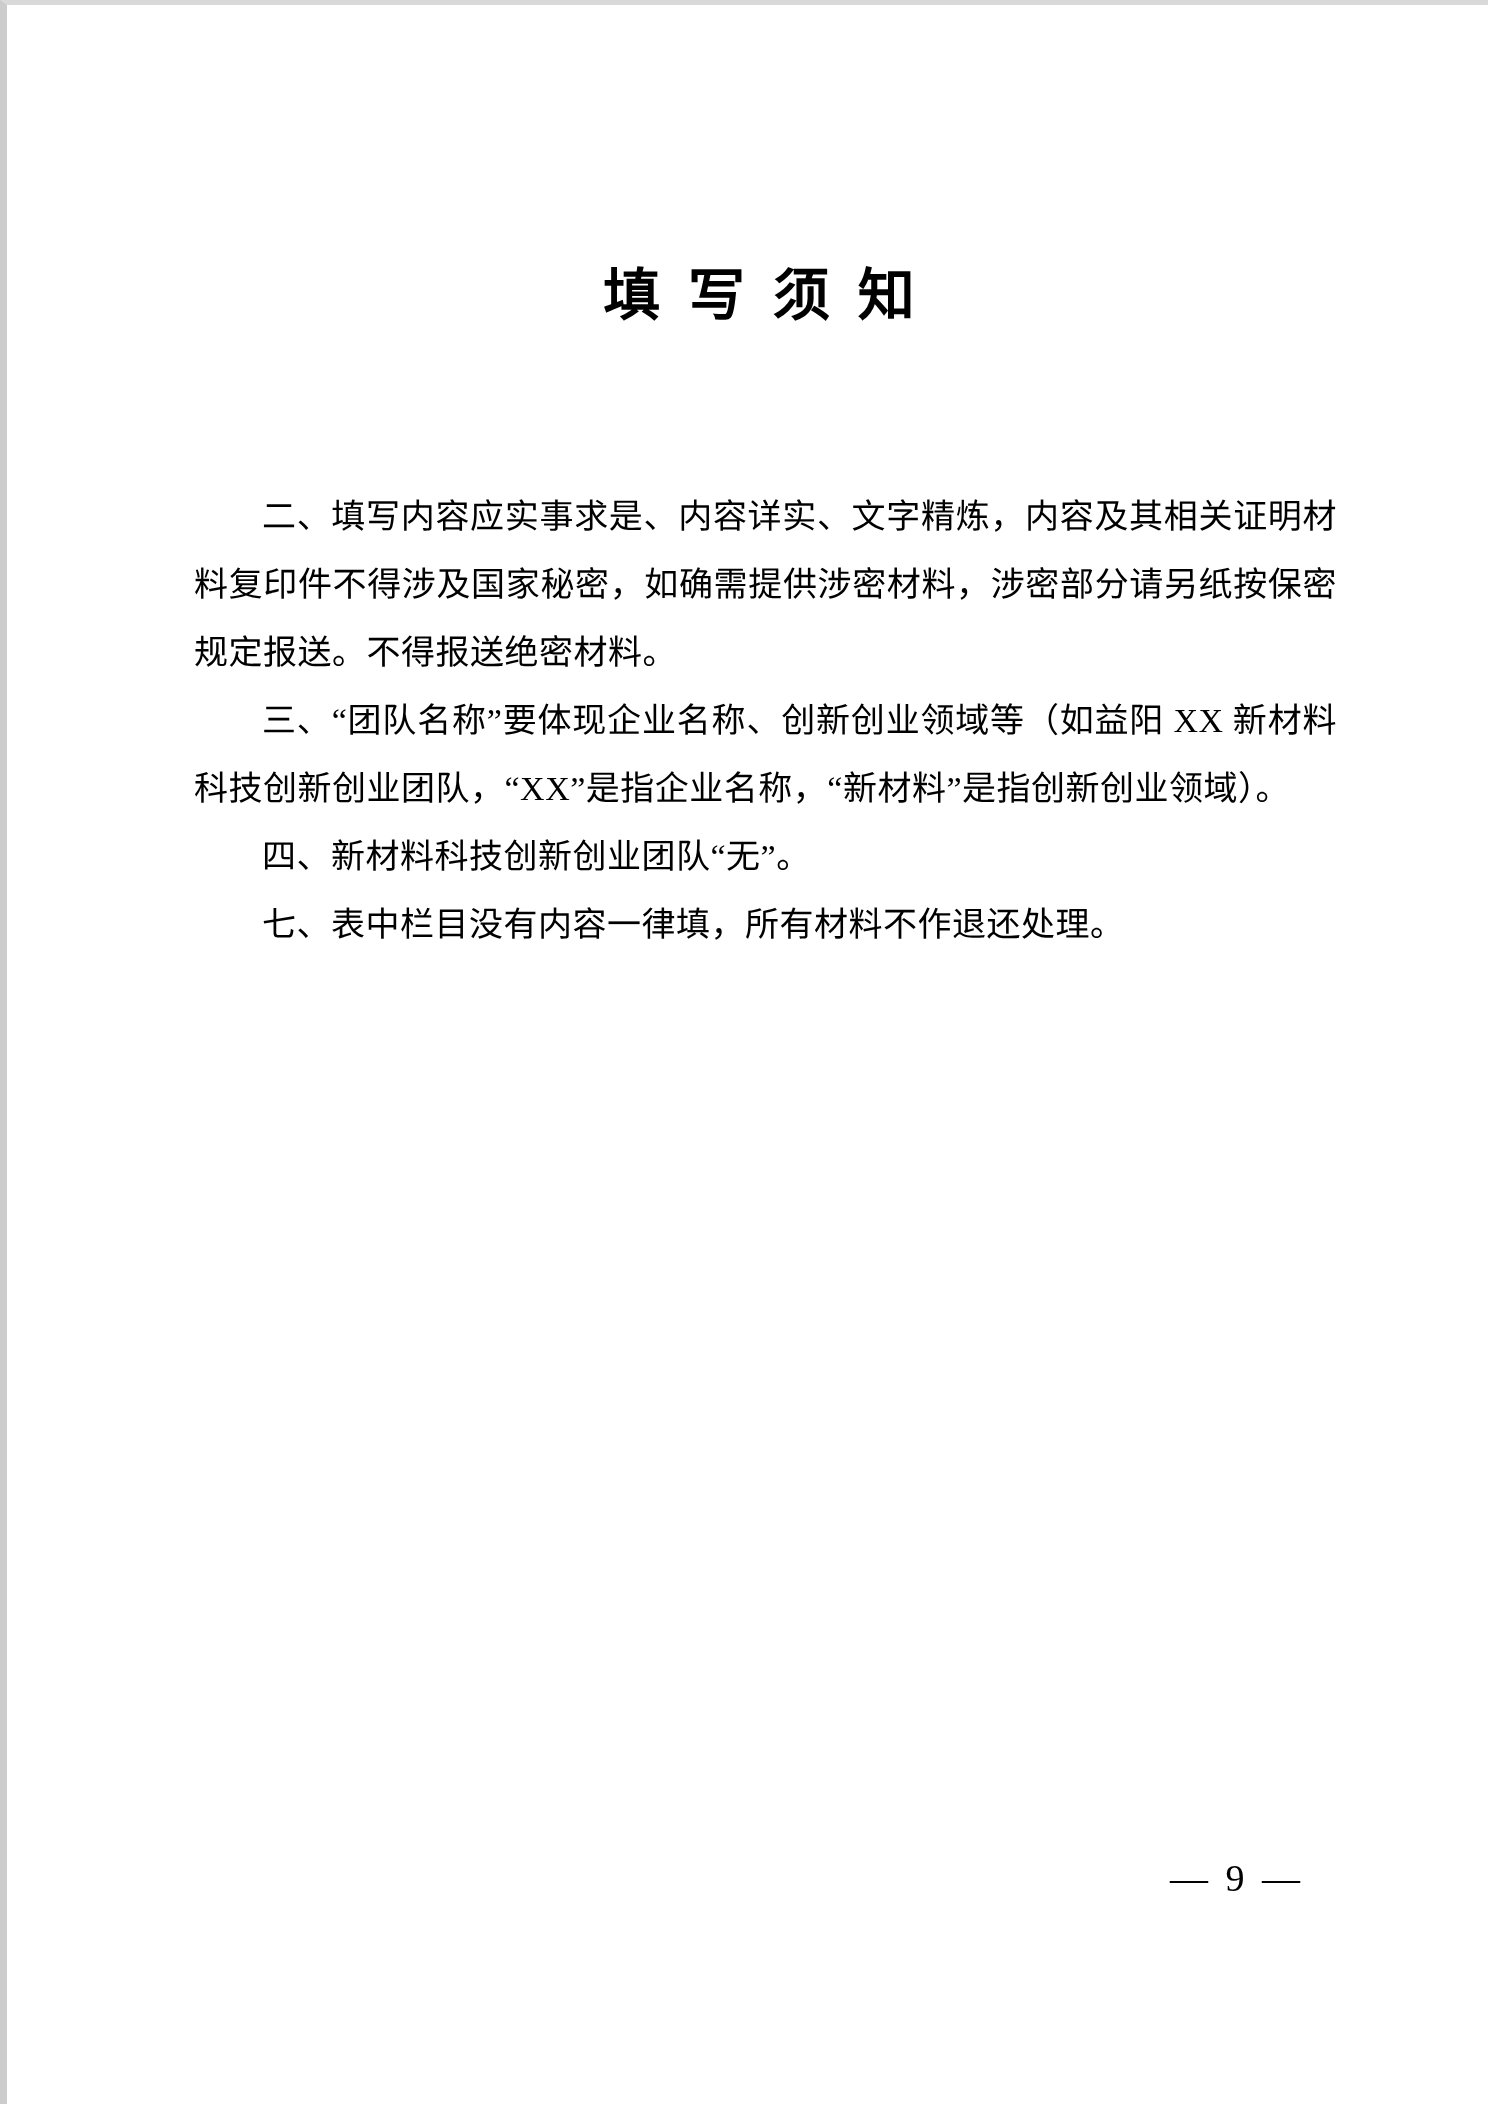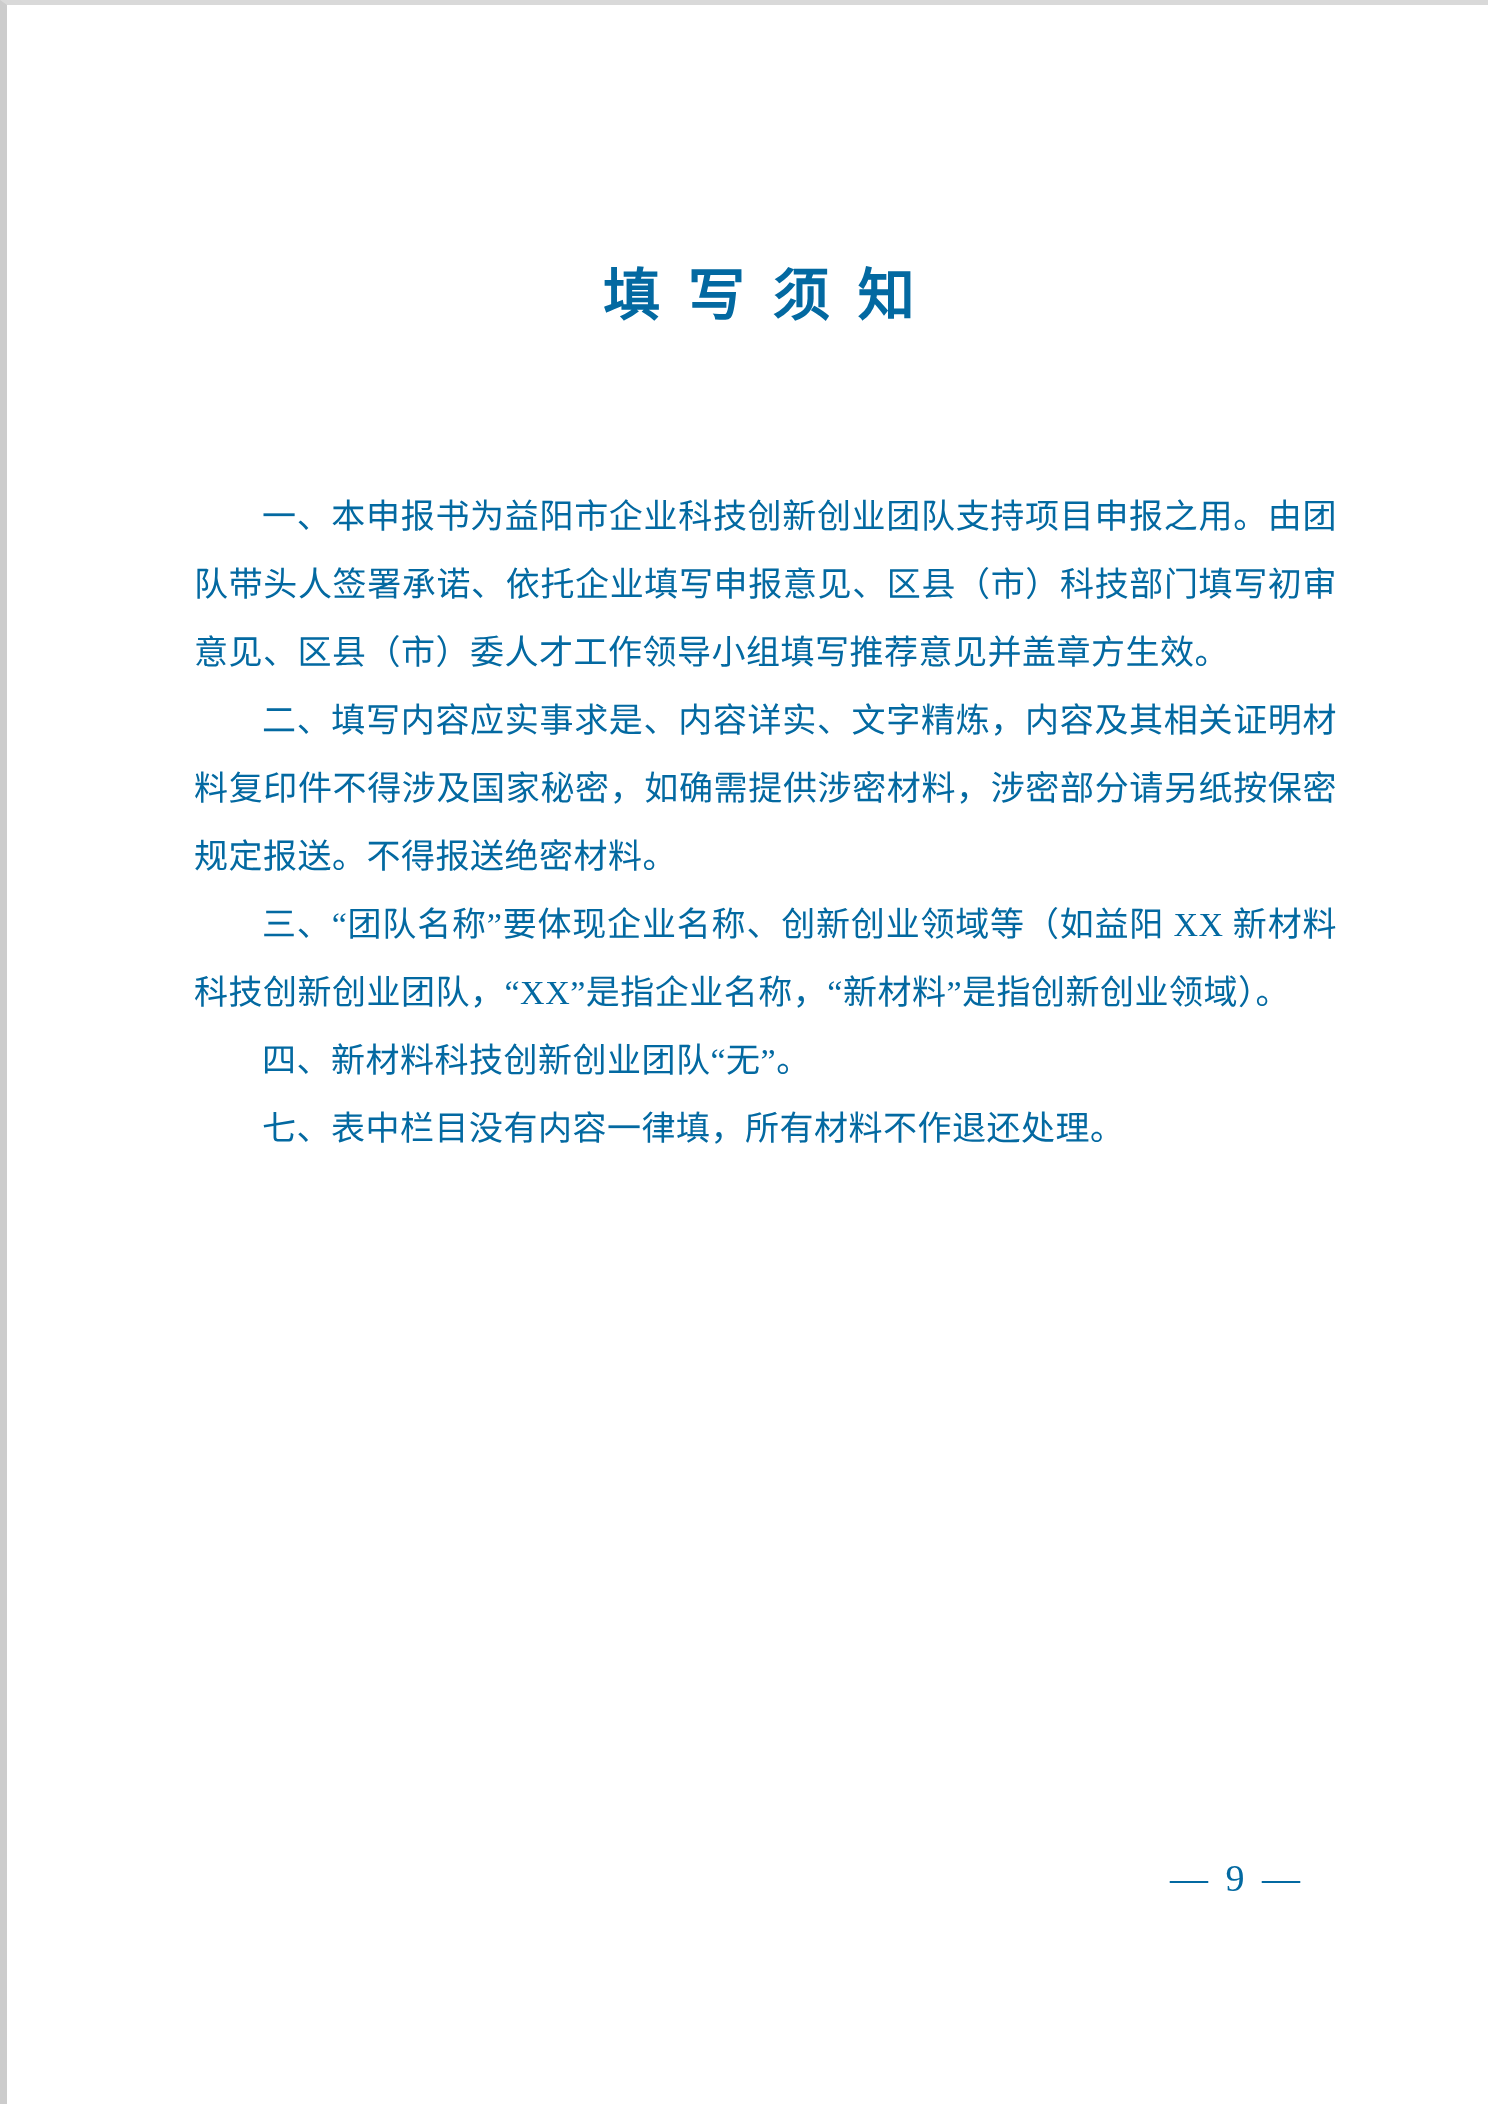--- a/index.html
+++ b/index.html
@@ -17,7 +17,7 @@
     border-top: 5px solid #d9d9d9;
     box-sizing: border-box;
     font-family: "Liberation Serif", "DejaVu Serif", serif;
-    color: #0369a1;
+    color: #000000;
   }
   .doc-title {
     position: absolute;

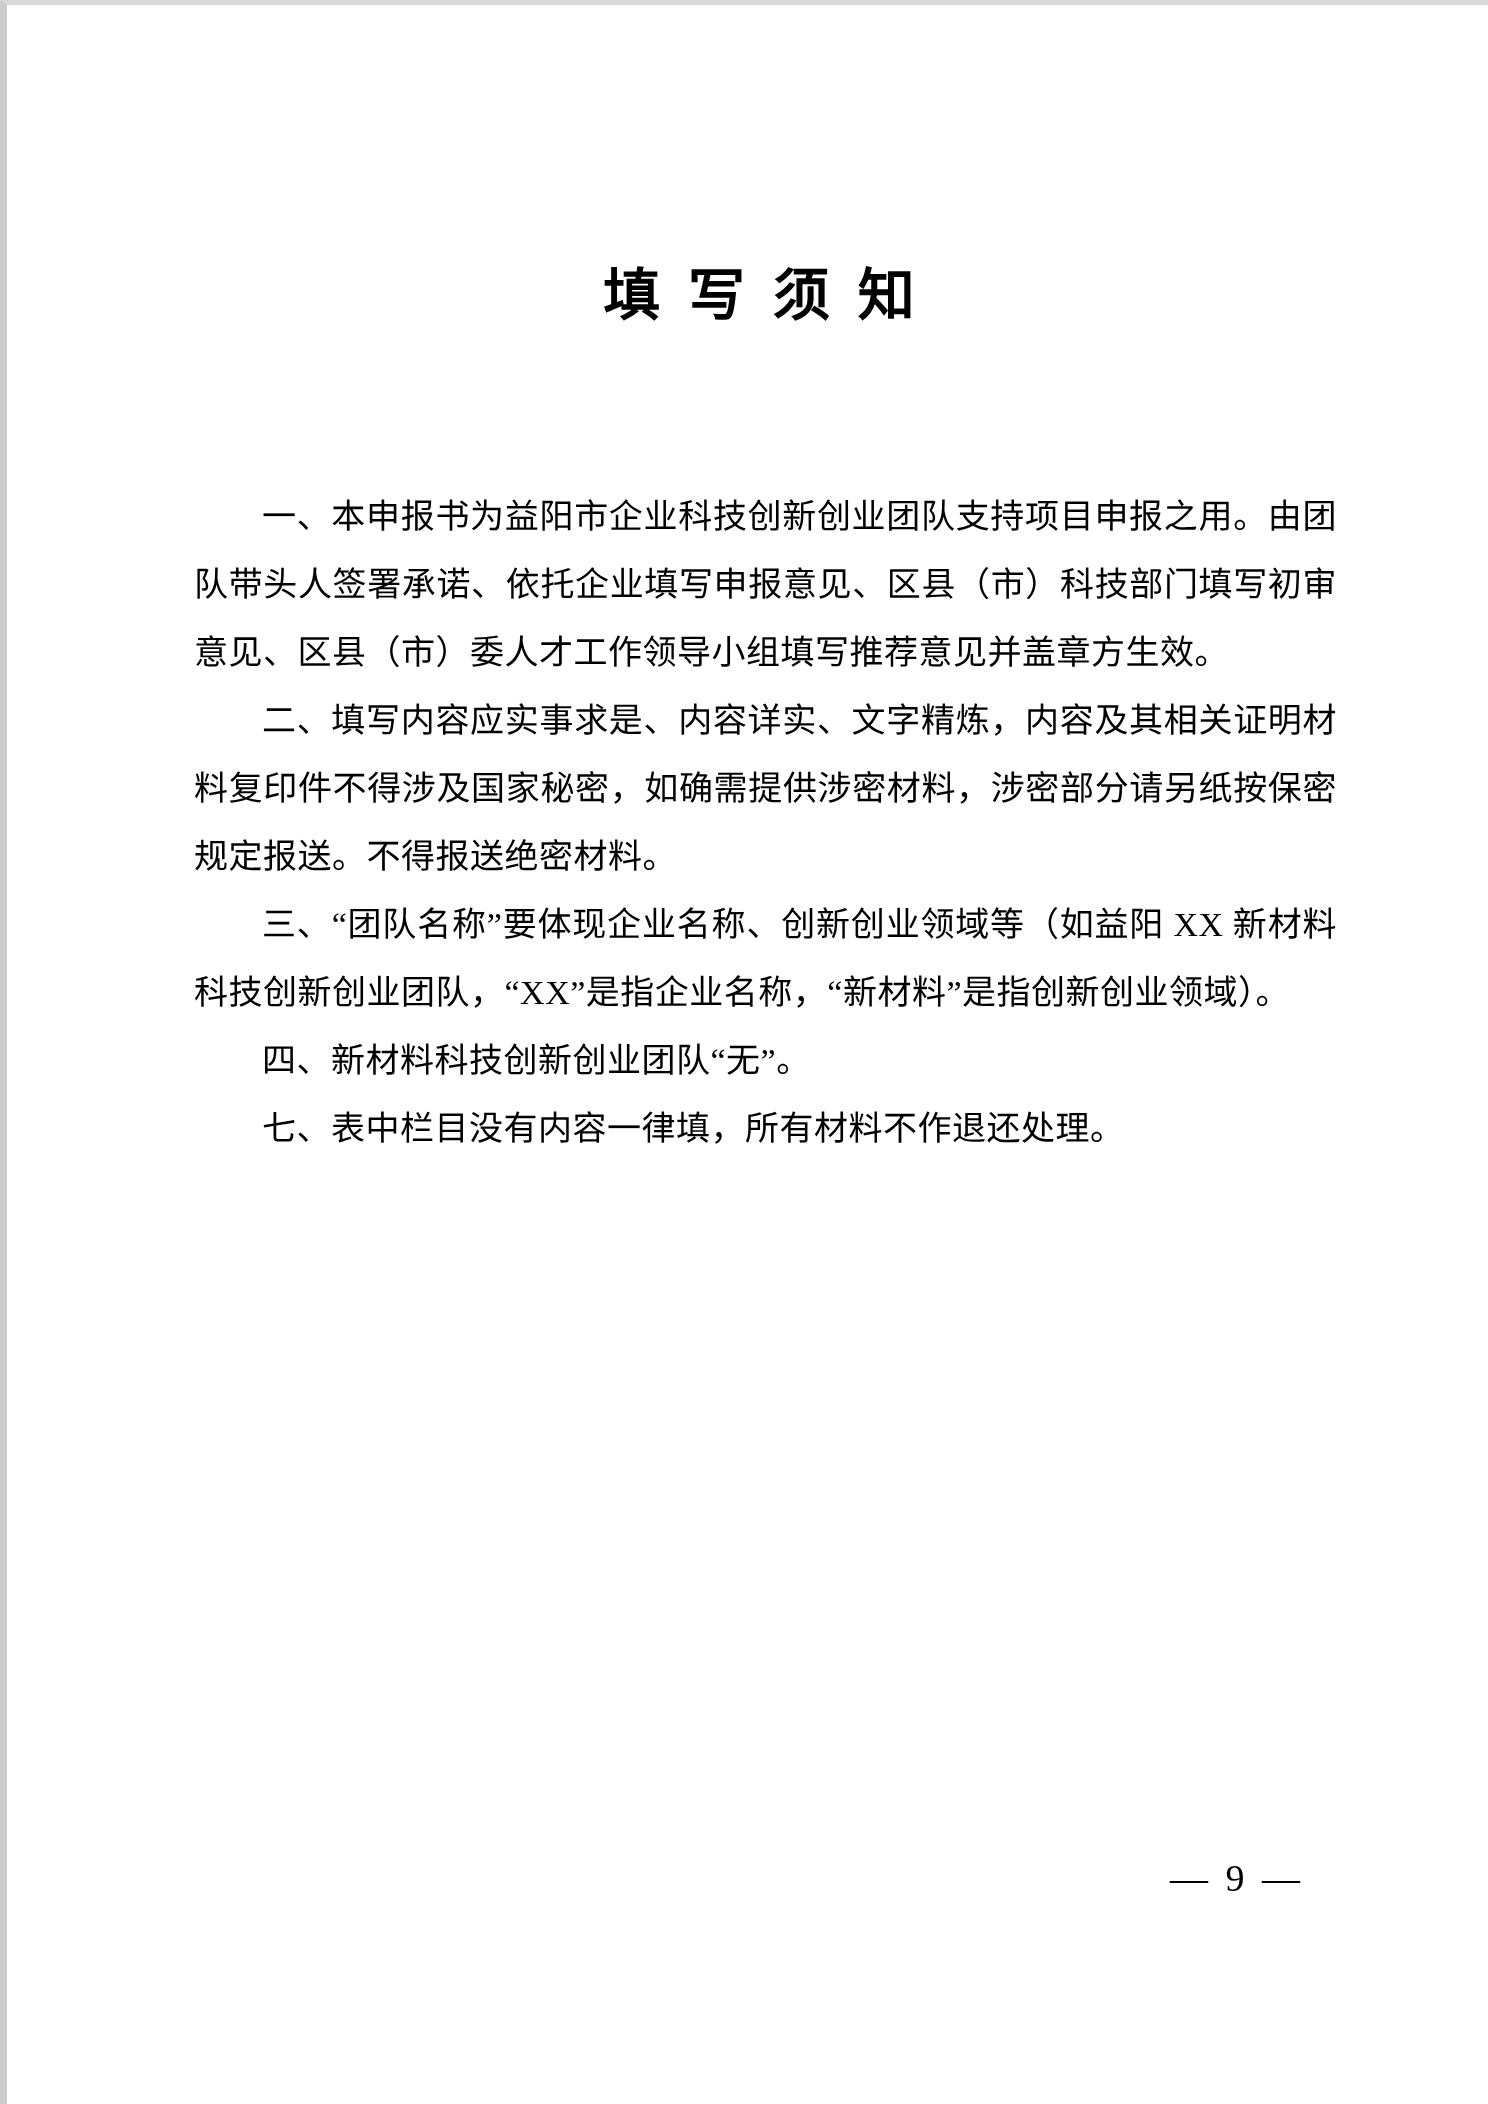--- a/index.html
+++ b/index.html
@@ -68,7 +68,6 @@
   <h1 class="doc-title">填 写 须 知</h1>
 
   <div class="body-text">
-      <p class="para">一、本申报书为益阳市企业科技创新创业团队支持项目申报之用。由团队带头人签署承诺、依托企业填写申报意见、区县（市）科技部门填写初审意见、区县（市）委人才工作领导小组填写推荐意见并盖章方生效。</p>
       <p class="para">二、填写内容应实事求是、内容详实、文字精炼，内容及其相关证明材料复印件不得涉及国家秘密，如确需提供涉密材料，涉密部分请另纸按保密规定报送。不得报送绝密材料。</p>
       <p class="para">三、“团队名称”要体现企业名称、创新创业领域等（如益阳 XX 新材料科技创新创业团队，“XX”是指企业名称，“新材料”是指创新创业领域）。</p>
       <p class="para">四、新材料科技创新创业团队“无”。</p>

